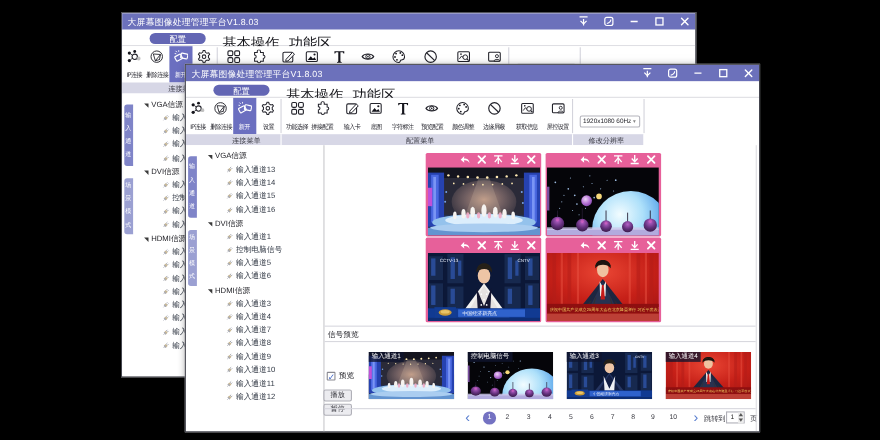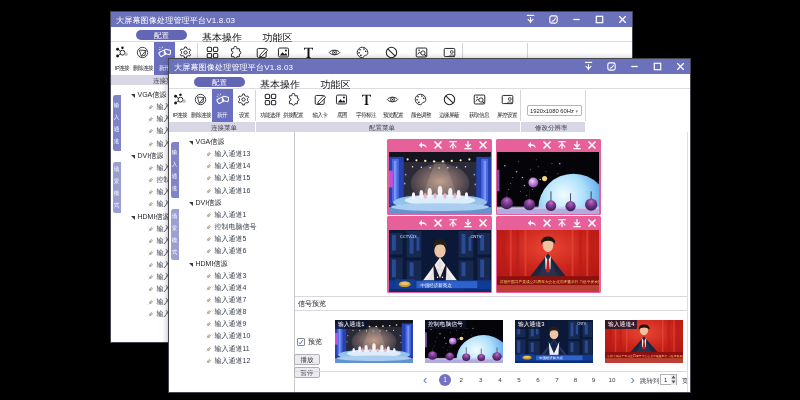--- a/index.html
+++ b/index.html
@@ -8,7 +8,7 @@
 .wbtn{position:absolute;top:2px}
 .menur{position:absolute;left:0;top:15px;width:100%;height:15px;background:#fff;border-bottom:1px solid #dcdce2}
 .pill{position:absolute;left:25px;top:2.5px;width:51px;height:10.5px;border-radius:5.5px;background:#6366b4;color:#fff;font-size:7.5px;text-align:center;line-height:11px}
-.mi{position:absolute;top:3.5px;font-size:10px;color:#15151a}
+.mi{position:absolute;top:3.5px;font-size:13px;color:#15151a}
 .toolr{position:absolute;left:0;top:30px;width:100%;height:33px;background:#fff}
 .tbsel{position:absolute;left:42.5px;top:0;width:21px;height:33px;background:#6b6fc0}
 .tbc{position:absolute;top:0;width:26px;height:33px}

